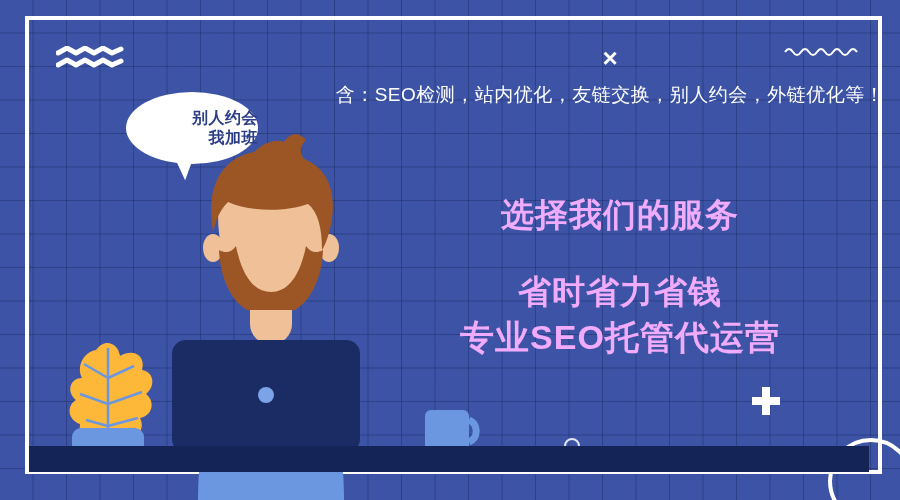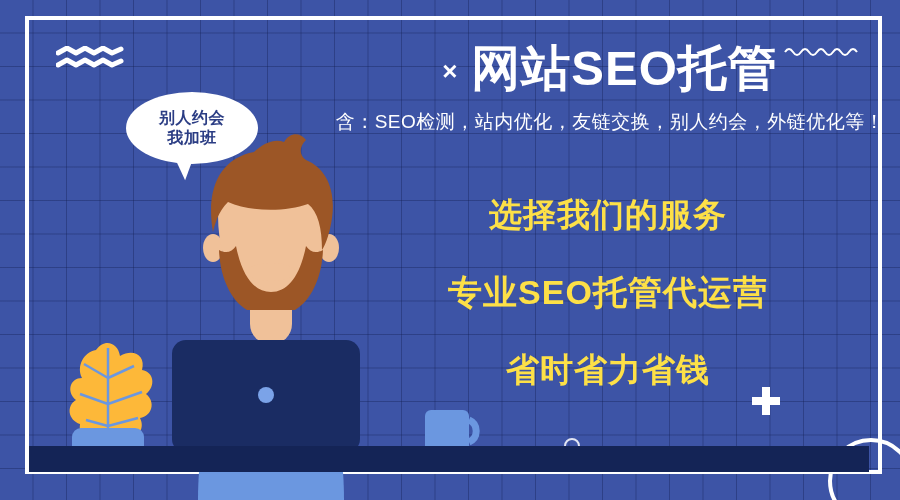--- a/index.html
+++ b/index.html
@@ -226,7 +226,6 @@
   <div class="headline-wrap">
     <div class="headline-row">
       <span class="x-mark">×</span>
-      <span class="headline">网站SEO托管</span>
     </div>
     <div class="subhead">含：SEO检测，站内优化，友链交换，别人约会，外链优化等！</div>
   </div>

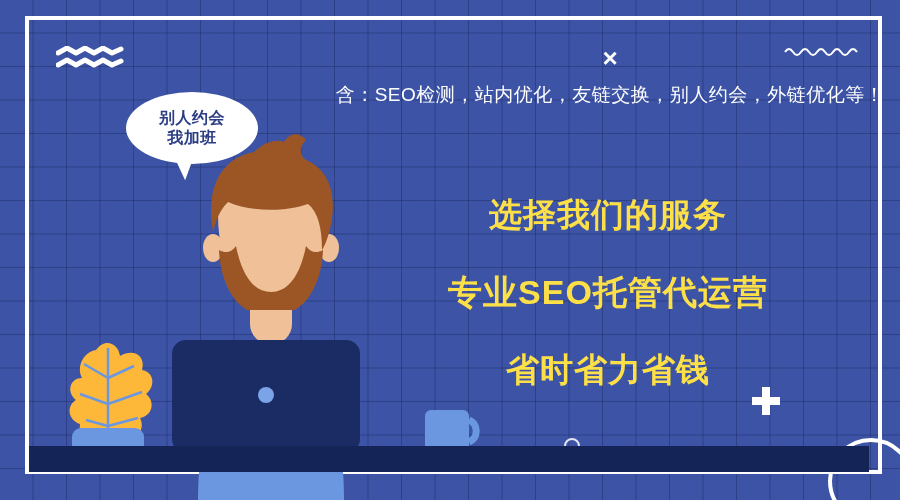--- a/index.html
+++ b/index.html
@@ -160,7 +160,7 @@
     border-radius: 50%;
     display: flex;
     flex-direction: column;
-    align-items: center;
+    align-items: flex-end;
     justify-content: center;
     color: #2b3d84;
     font-size: 16px;

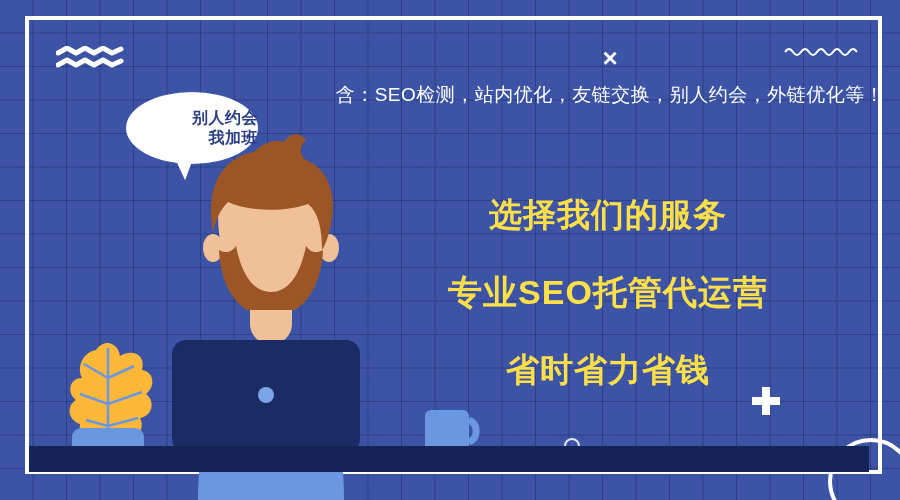--- a/index.html
+++ b/index.html
@@ -134,11 +134,11 @@
   
   .sales {
     position: absolute;
-    left: 408px;
+    left: 420px;
     top: 193px;
     width: 400px;
     text-align: center;
-    color: #fde047;
+    color: #f0abfc;
   }
   .sales-line {
     font-size: 33px;

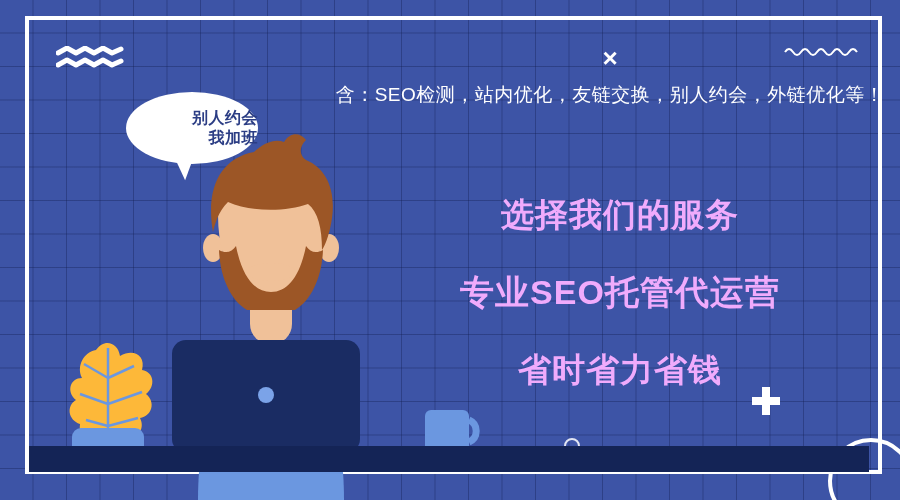--- a/index.html
+++ b/index.html
@@ -232,8 +232,8 @@
 
   <div class="sales">
     <div class="sales-line l1">选择我们的服务</div>
+    <div class="sales-line l3">省时省力省钱</div>
     <div class="sales-line l2">专业SEO托管代运营</div>
-    <div class="sales-line l3">省时省力省钱</div>
   </div>
 
   <div class="bubble-tail"></div>

